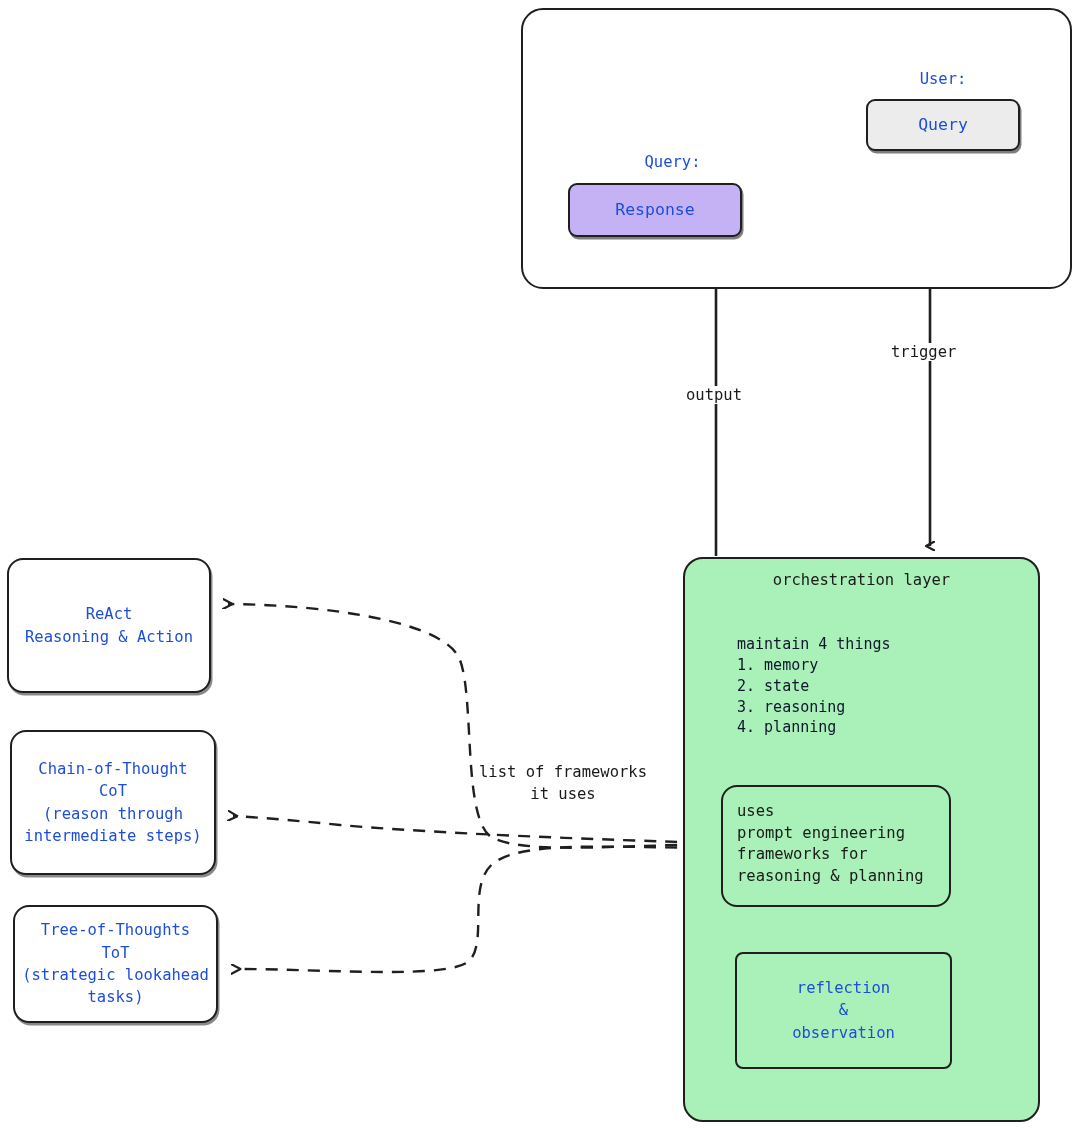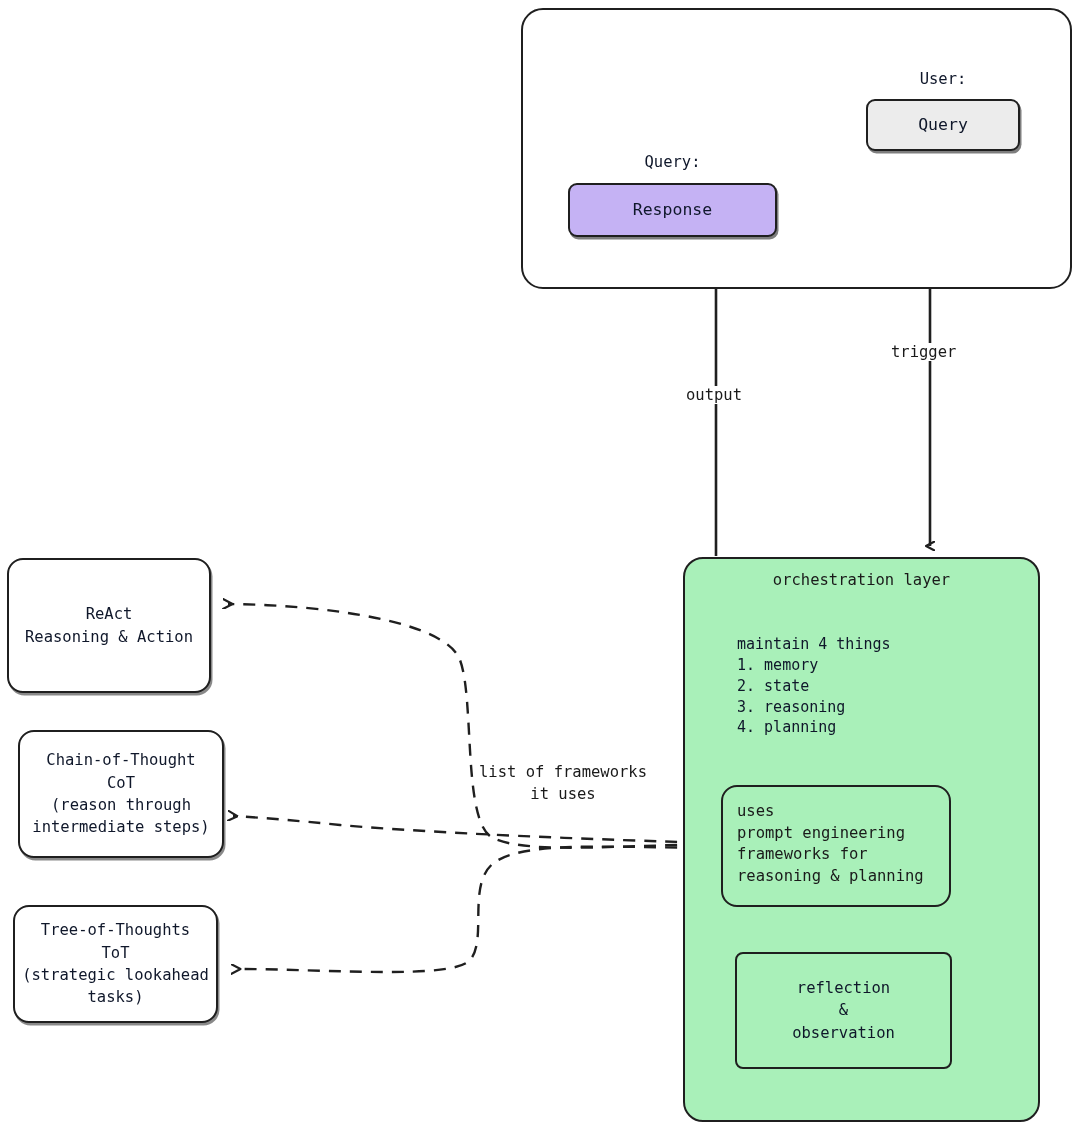--- a/index.html
+++ b/index.html
@@ -32,7 +32,7 @@
     align-items: center;
     justify-content: center;
     text-align: center;
-    color: #0f172a;
+    color: #1d4ed8;
     white-space: pre;
     line-height: 1.45;
   }

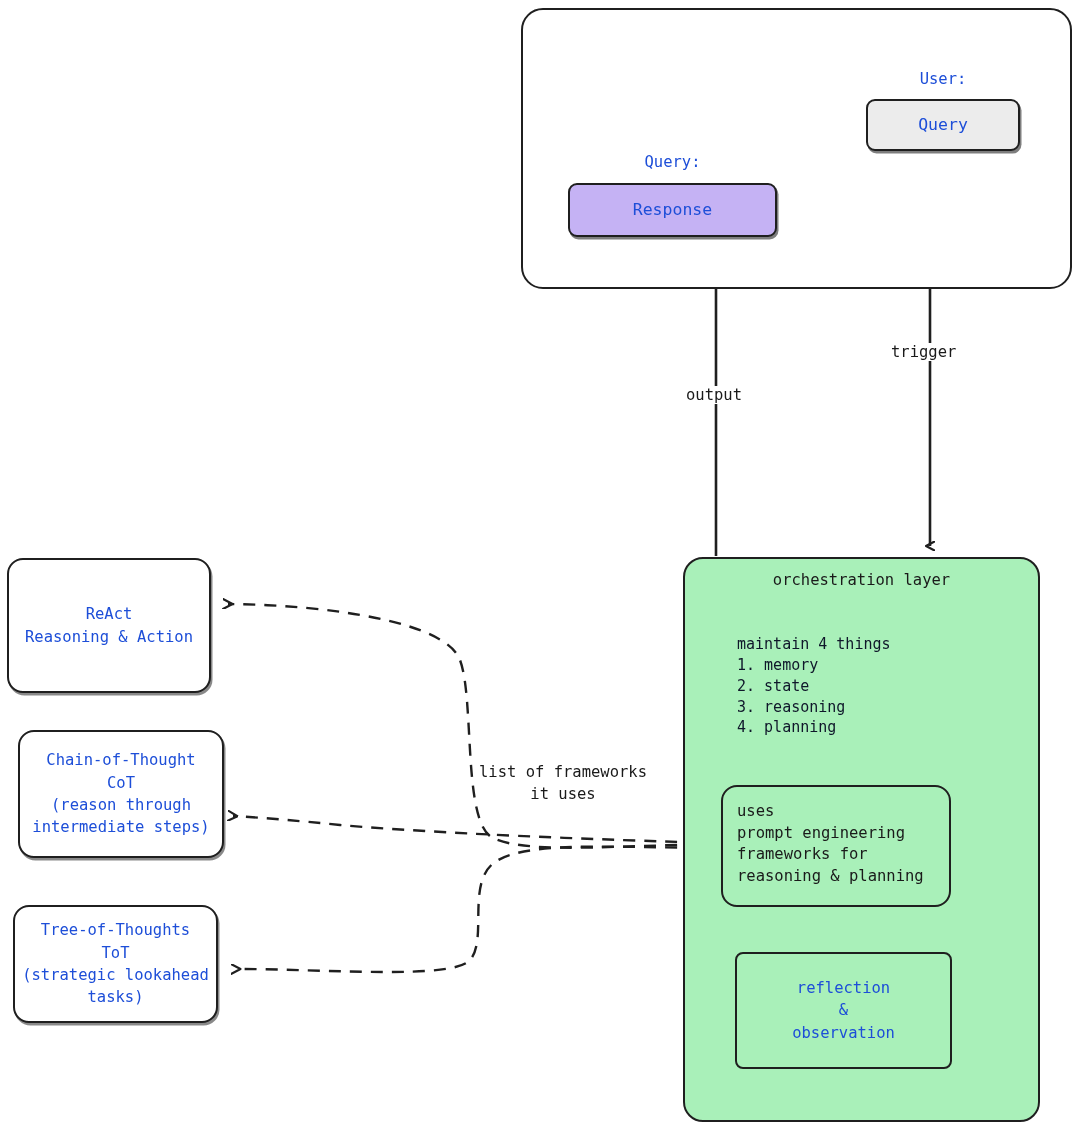--- a/index.html
+++ b/index.html
@@ -74,7 +74,7 @@
   #response-node {
     left: 568px;
     top: 183px;
-    width: 209px;
+    width: 174px;
     height: 54px;
     border: 2.6px solid #1f1f1f;
     border-radius: 9px;

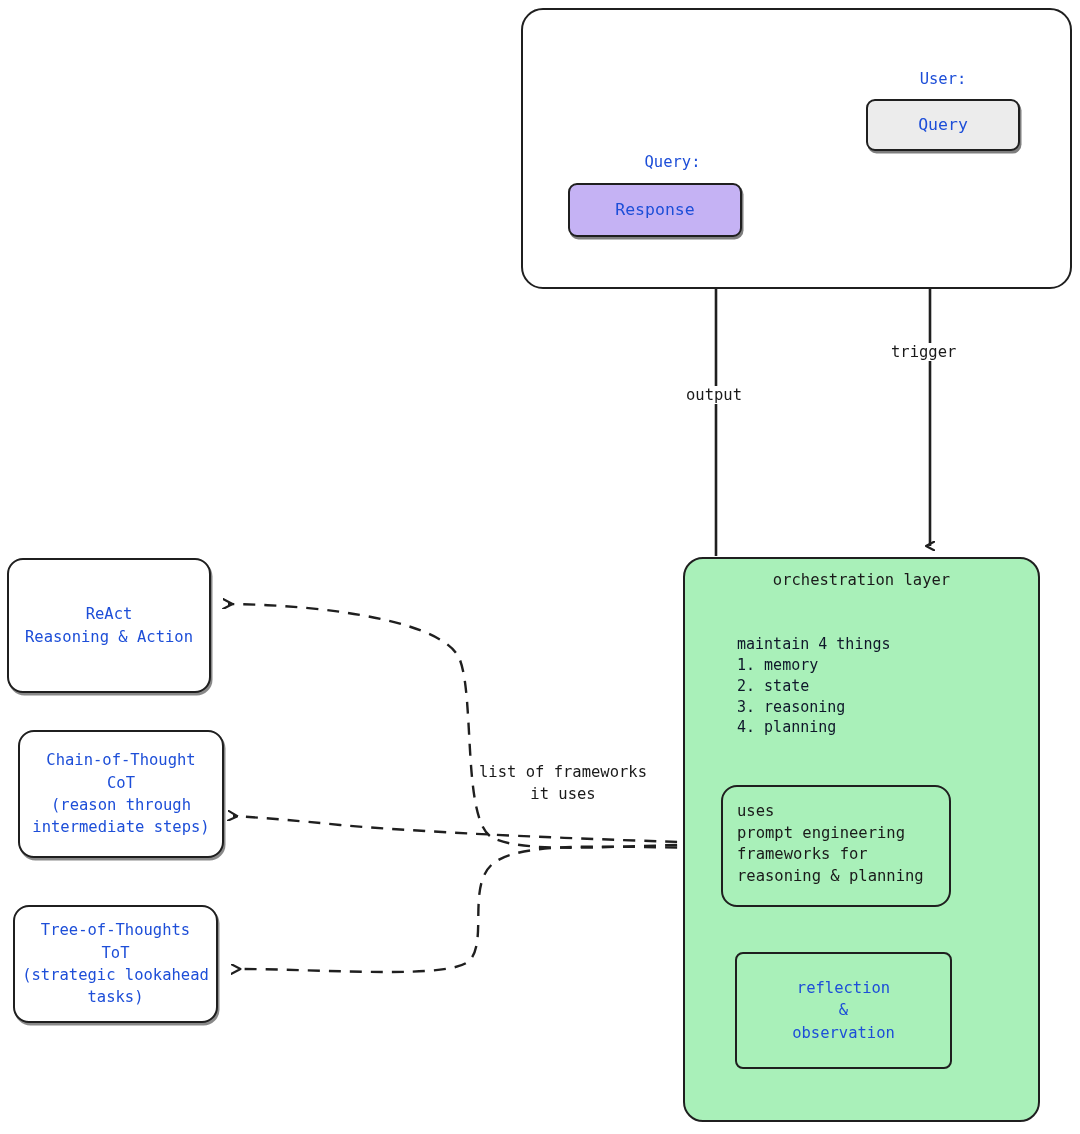--- a/index.html
+++ b/index.html
@@ -163,7 +163,7 @@
     box-shadow: 1.5px 2.5px 0 rgba(20,20,20,0.5);
   }
   #react-box   { left: 7px;  top: 558px; width: 204px; height: 135px; border-radius: 16px; }
-  #cot-box     { left: 18px; top: 730px; width: 206px; height: 128px; }
+  #cot-box     { left: 10px; top: 730px; width: 206px; height: 145px; }
   #tot-box     { left: 13px; top: 905px; width: 205px; height: 118px; }
 
   

